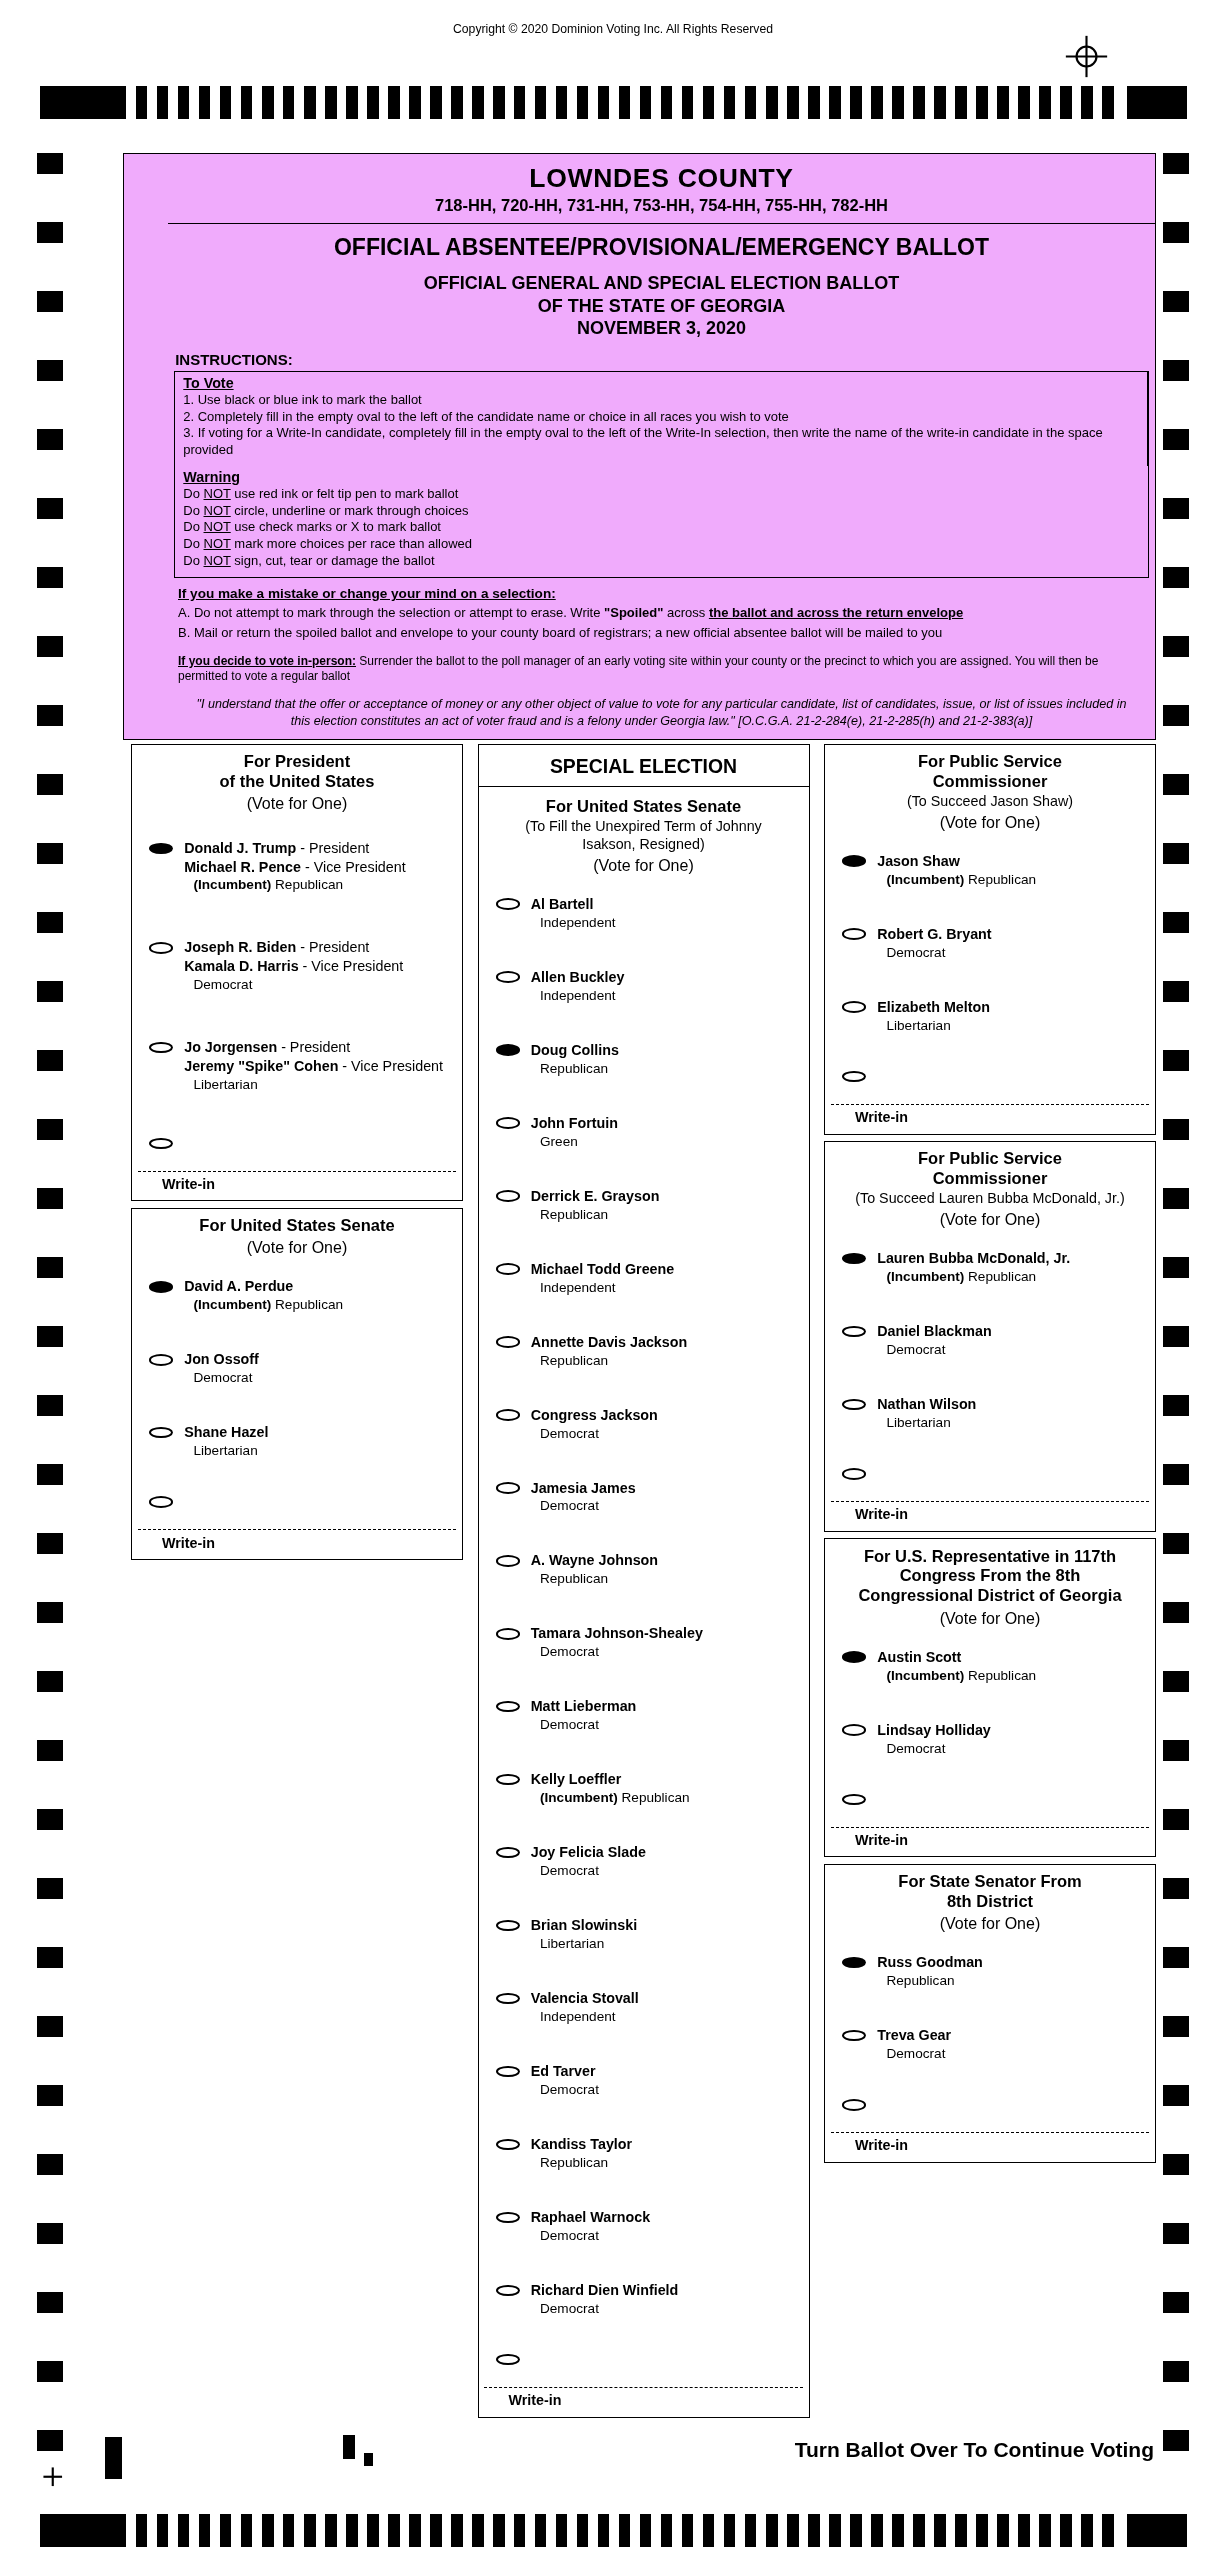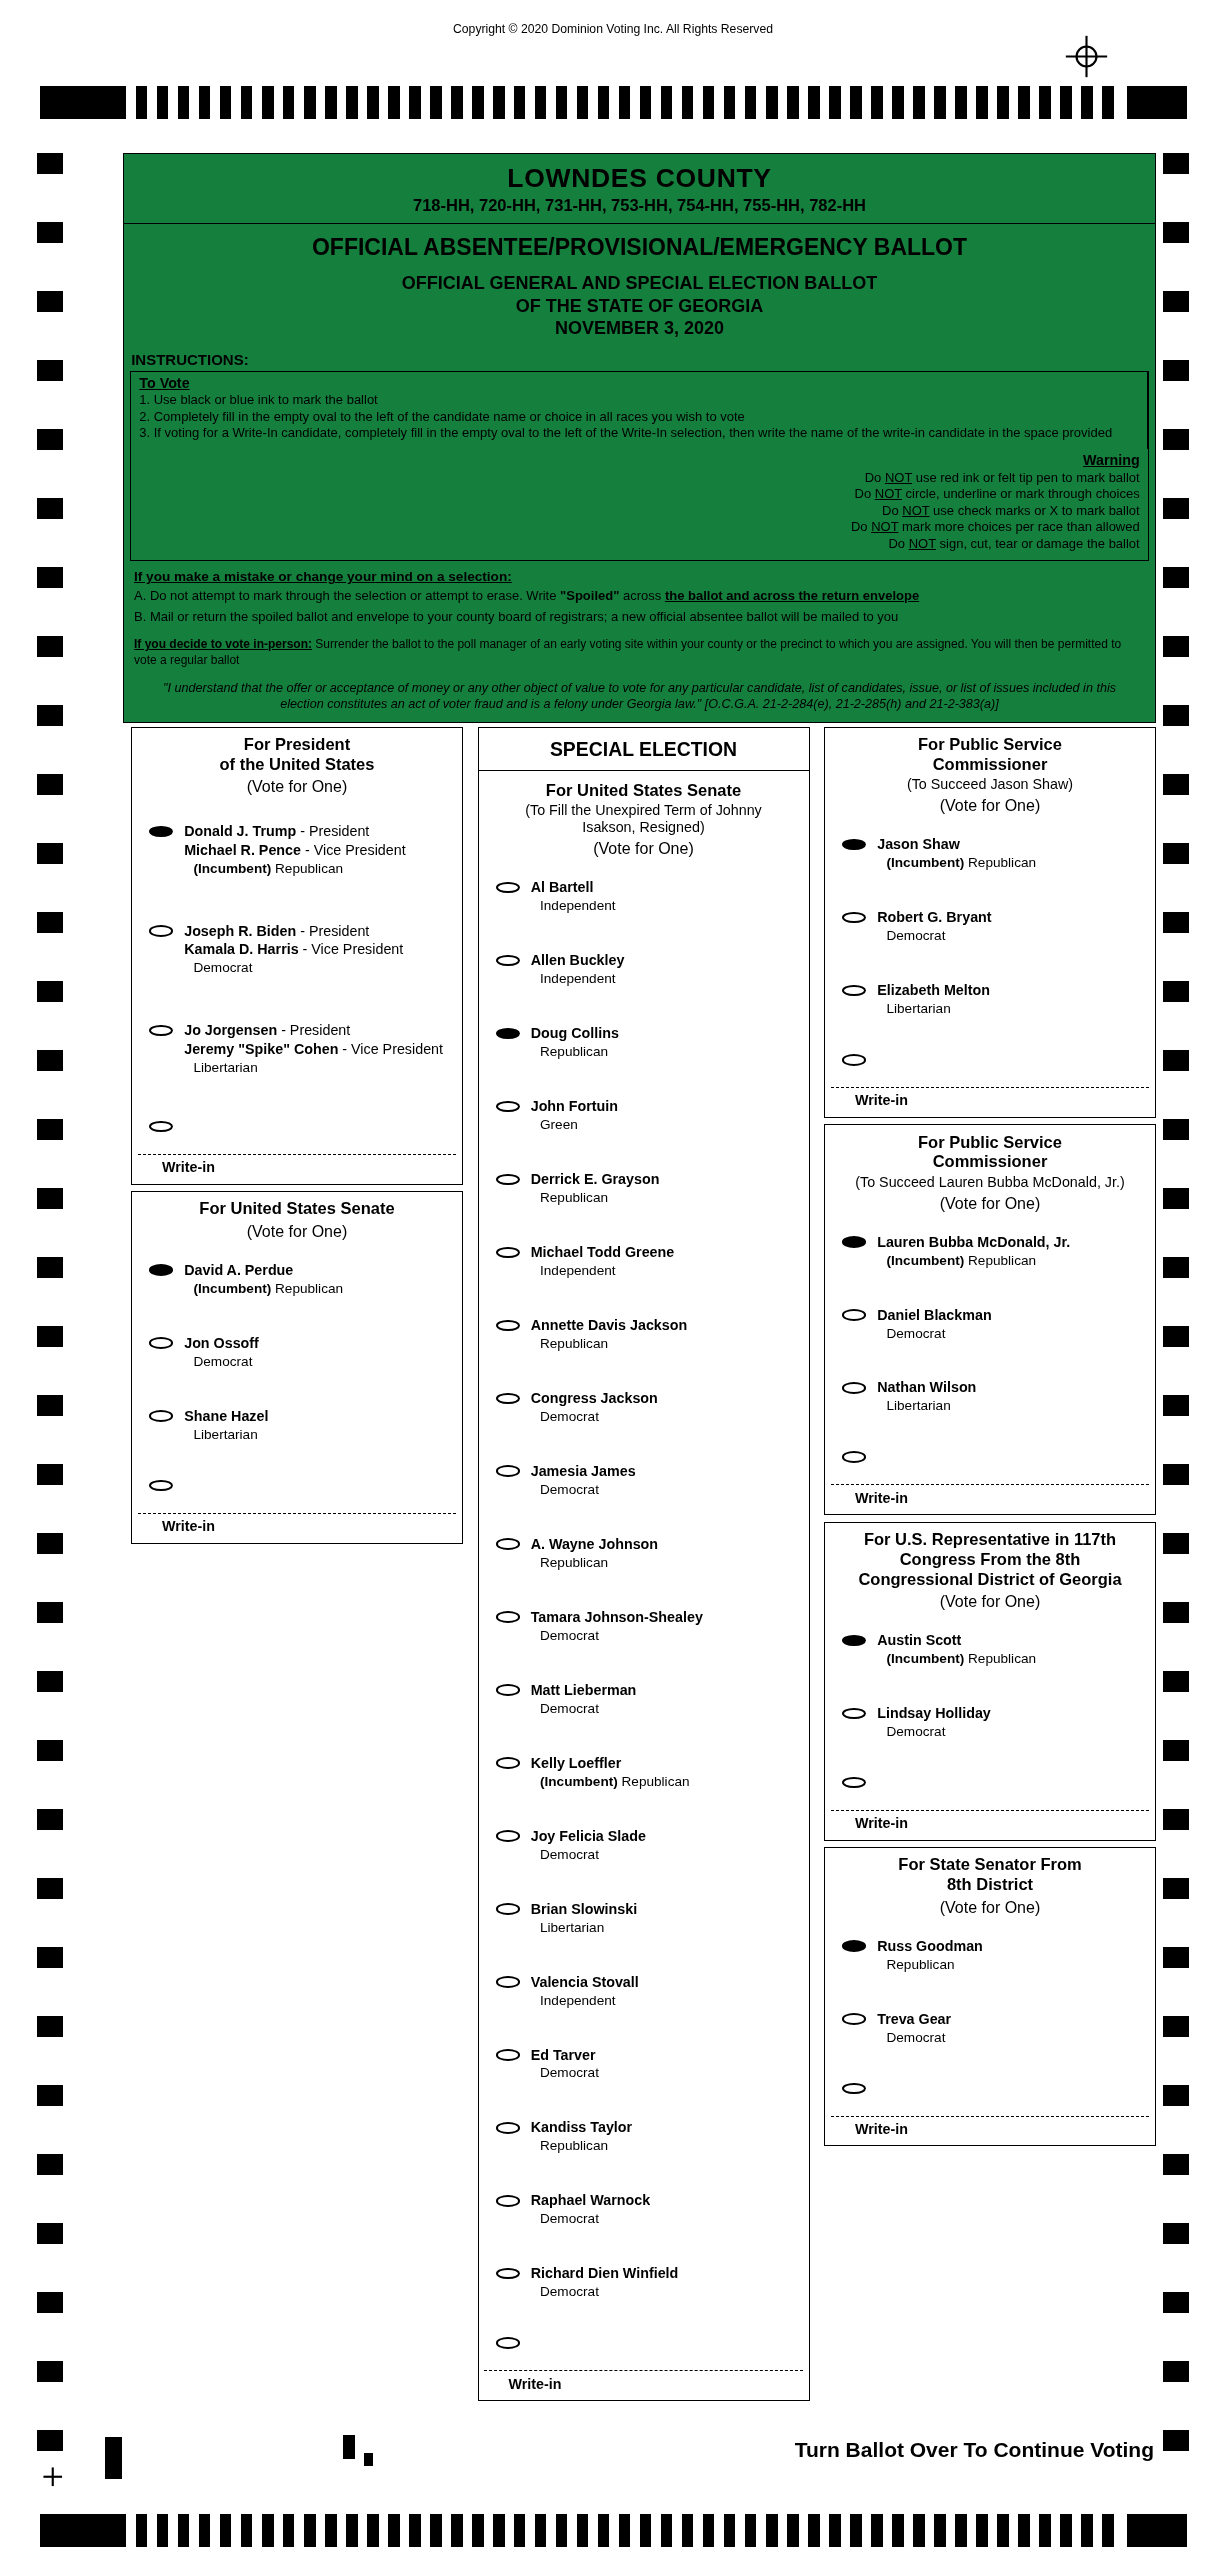--- a/index.html
+++ b/index.html
@@ -32,7 +32,7 @@
 
   
   .ballot { position:absolute; left:123px; top:153px; width:1033px; }
-  .top-box { border:1.4px solid #000; background:#15803d; }
+  .top-box { border:1.4px solid #000; background:#f0abfc;padding-left:44px; }
   .county-sec { text-align:center; padding:8.6px 0 7.2px; border-bottom:1.4px solid #000; }
   .county { font-size:26.5px; font-weight:bold; letter-spacing:0.7px; }
   .precincts { font-size:16.5px; font-weight:bold; margin-top:2.9px; }

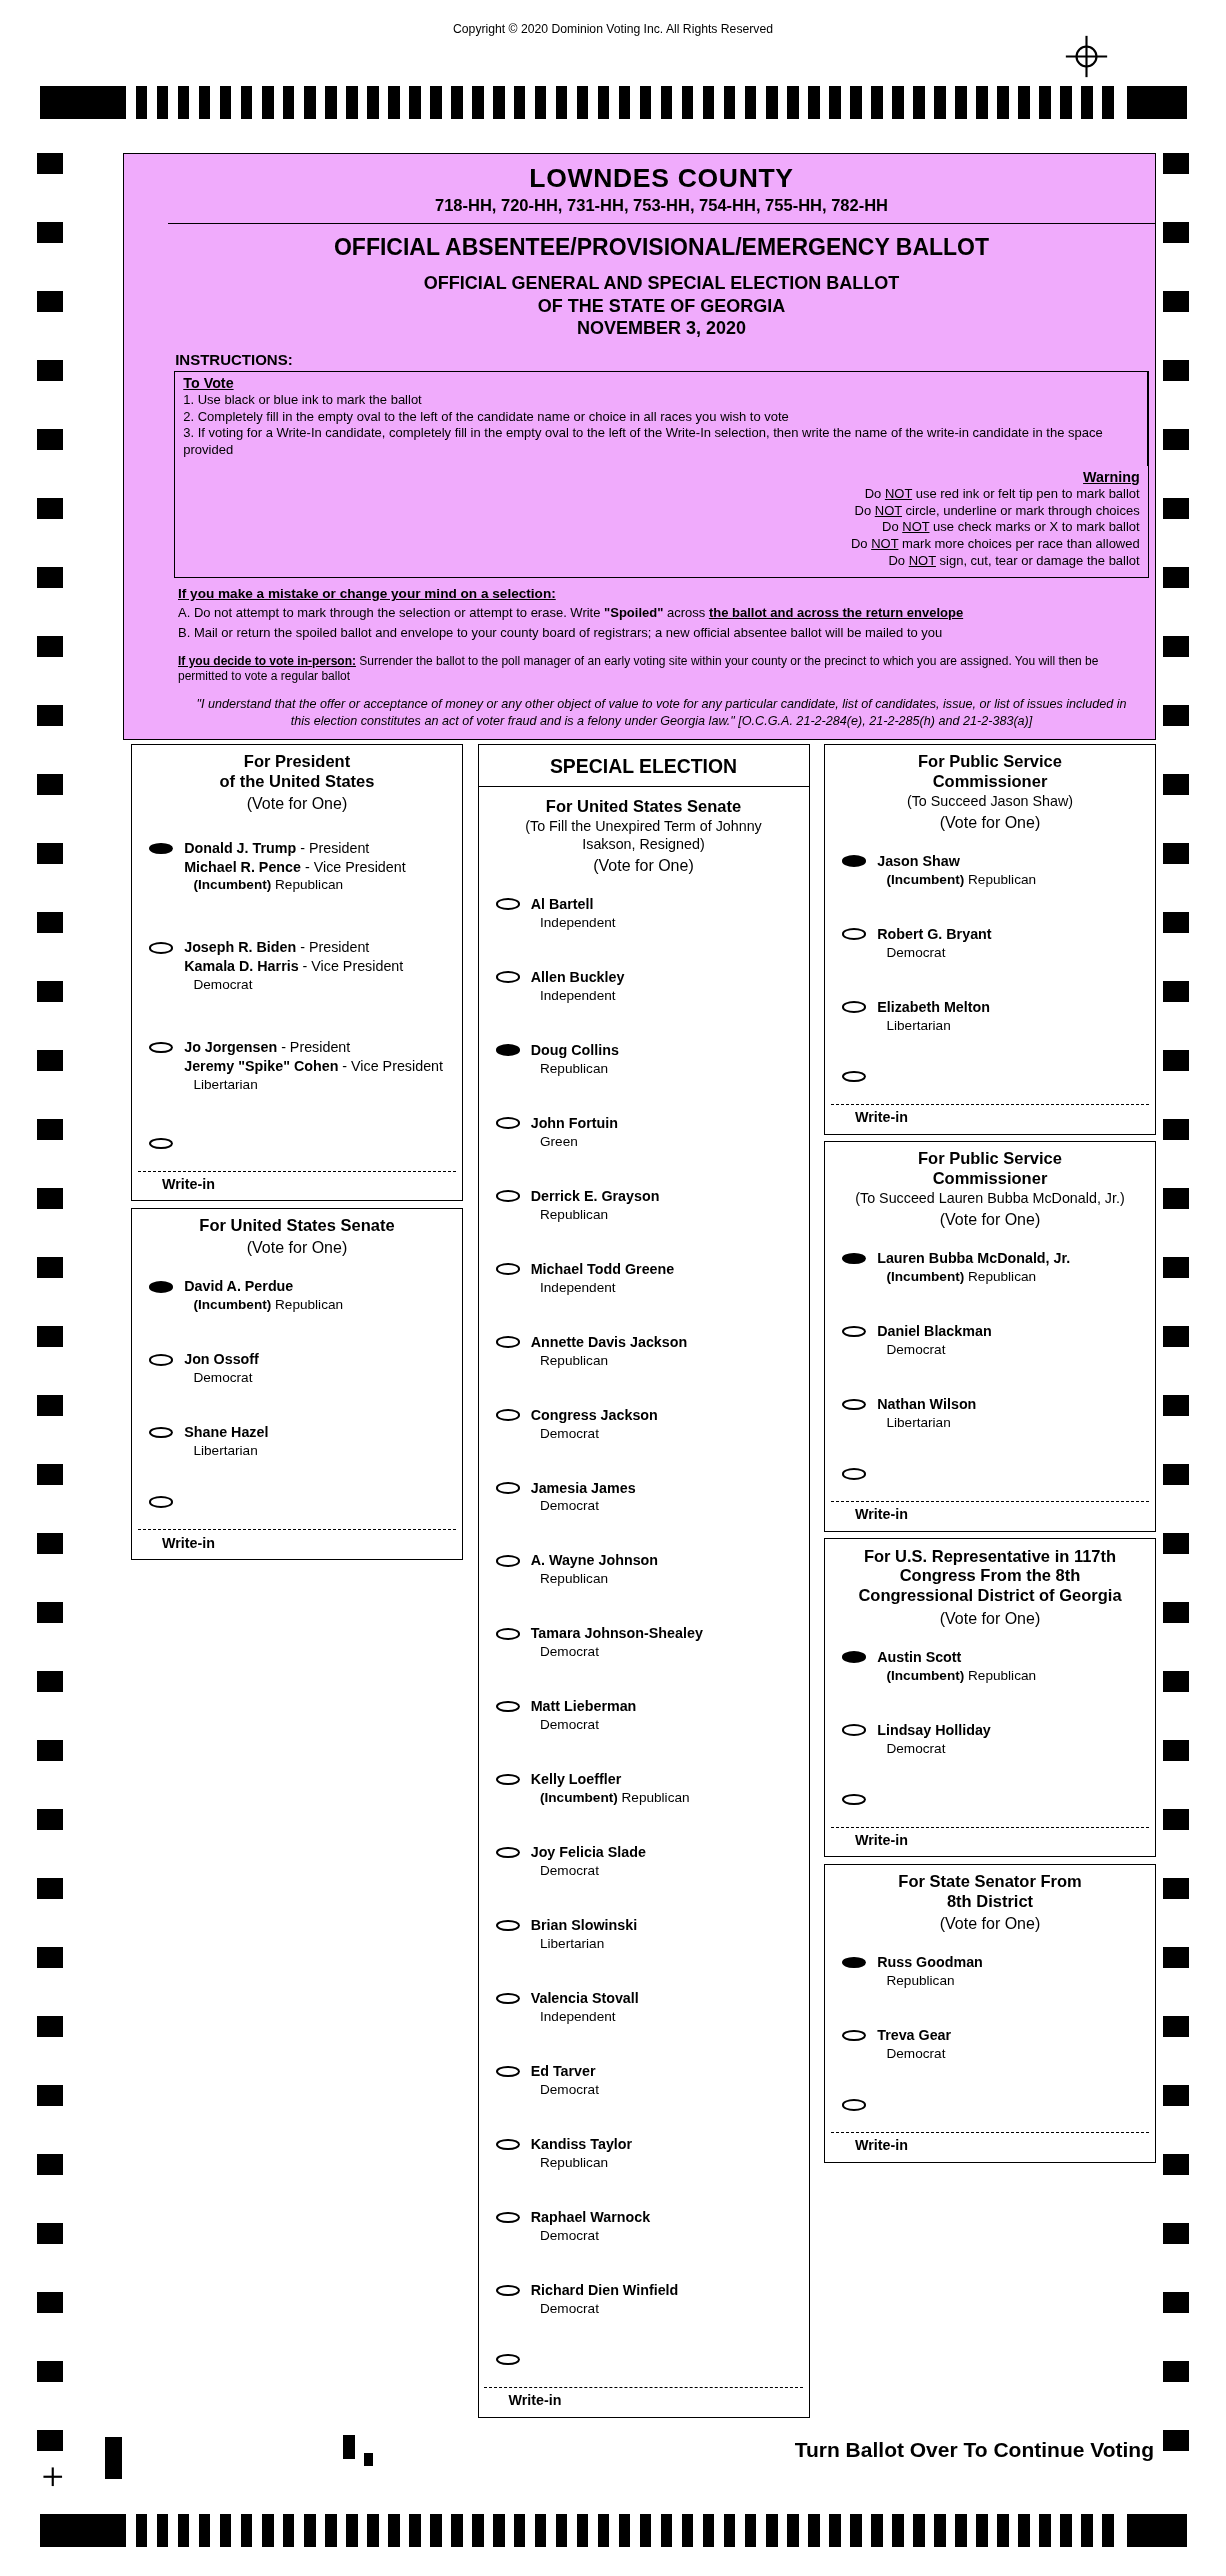--- a/index.html
+++ b/index.html
@@ -43,7 +43,7 @@
   .instr-label { font-size:15px; font-weight:bold; padding:7.2px 7.2px 1.4px; }
   .vote-box { margin:1.4px 5.7px 0; border:1.4px solid #000; display:flex; align-items:stretch;flex-direction:column; }
   .tv-cell { flex:1.55; padding:2.9px 8.6px 7.2px; border-right:1.4px solid #000; }
-  .warn-cell { flex:1; padding:2.9px 8.6px 7.2px;text-align:right; }
+  .warn-cell { flex:1; padding:2.9px 8.6px 7.2px; }
   .cell-title { font-size:14.3px; font-weight:bold; text-decoration:underline; margin-bottom:1.4px; }
   .tv-item, .warn-item { font-size:13px; line-height:1.28; }
   .b { font-weight:bold; }

